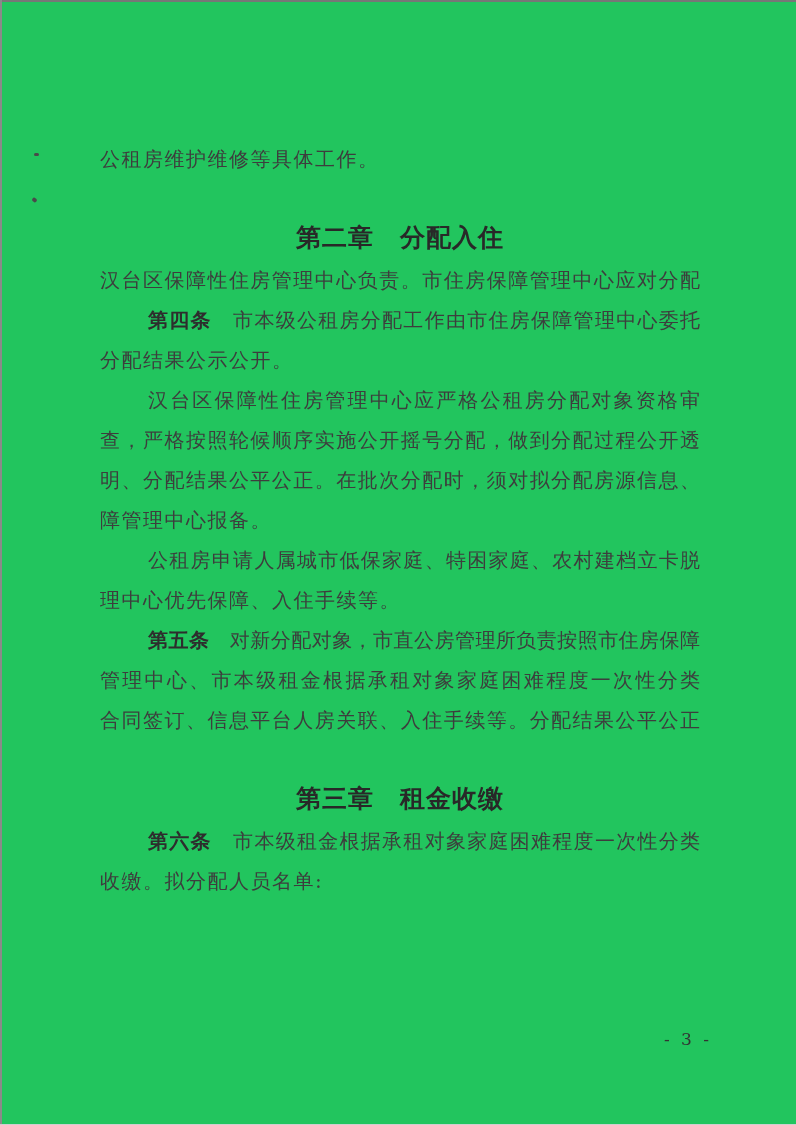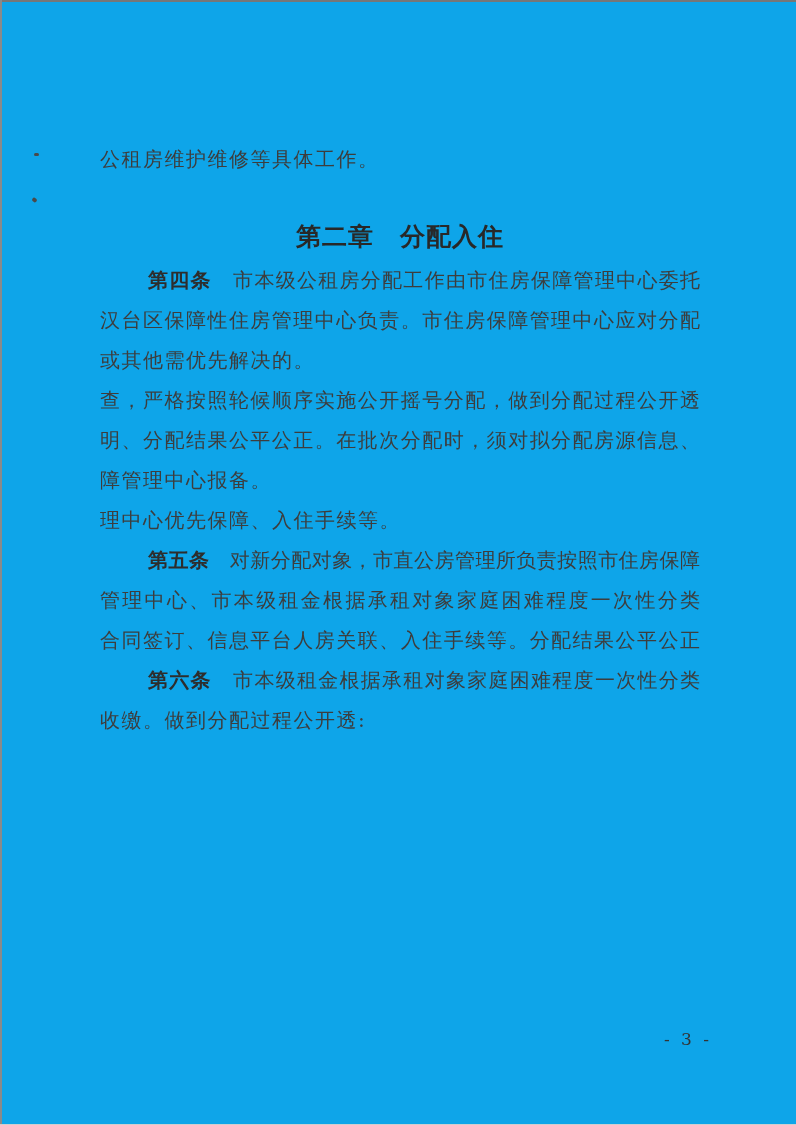--- a/index.html
+++ b/index.html
@@ -12,7 +12,7 @@
     width: 796px;
     height: 1125px;
     margin: 0 auto;
-    background: #0ea5e9;
+    background: #22c55e;
     overflow: hidden;
     font-family: "DejaVu Serif", "Liberation Serif", serif;
   }

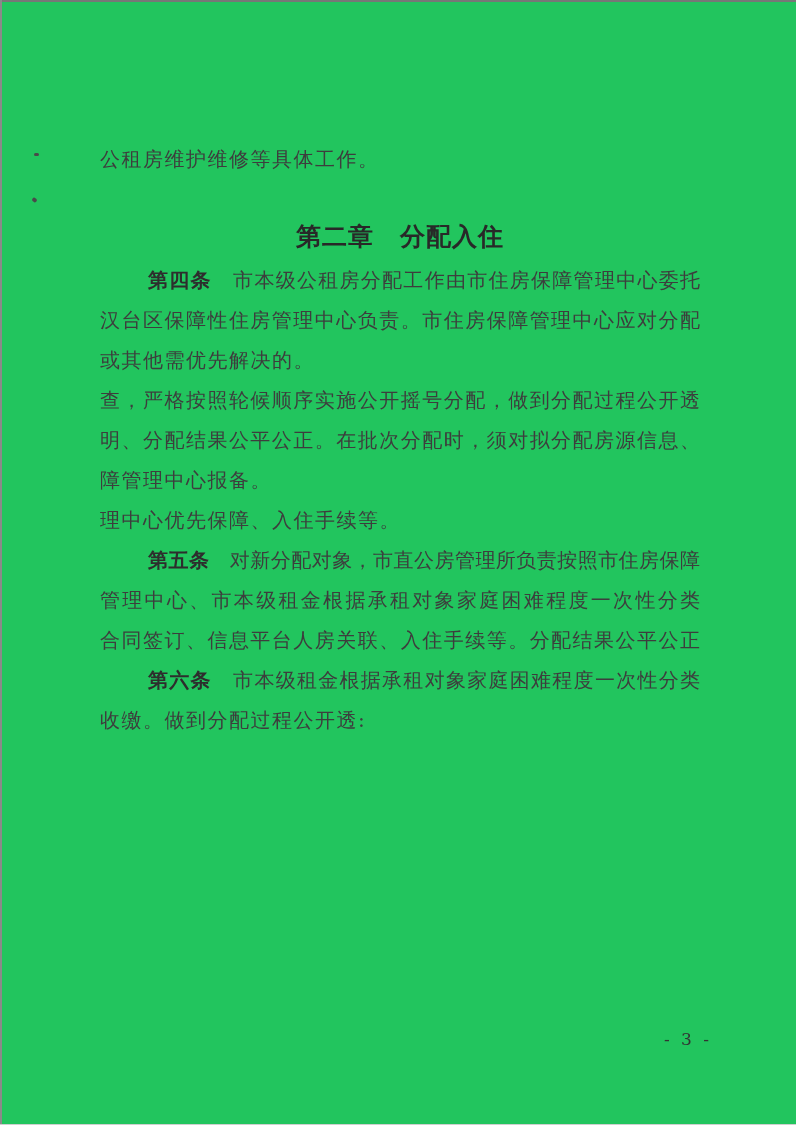--- a/index.html
+++ b/index.html
@@ -77,7 +77,7 @@
     line-height: 40px;
     margin: 38px 0 3px;
     text-align: center;
-    font-family: Liberation Serif, serif;
+    font-family: Liberation Sans, sans-serif;
     font-weight: bold;
     font-size: 25px;
     letter-spacing: 1px;

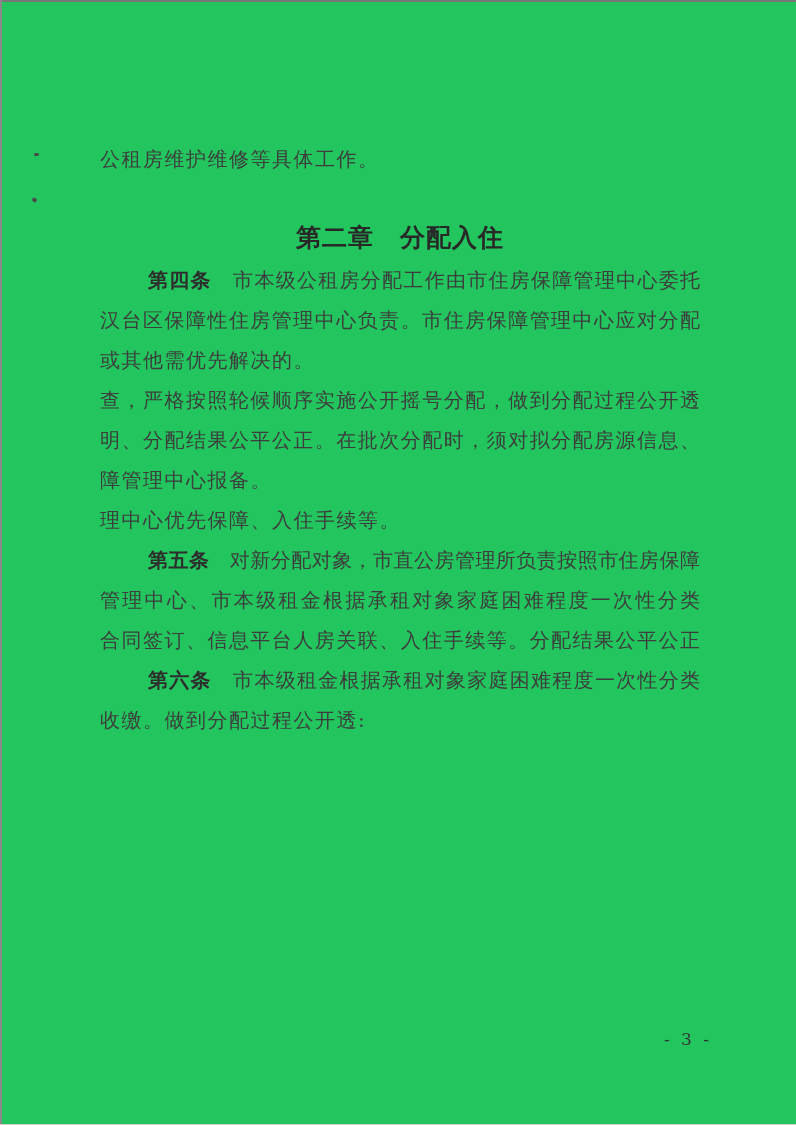--- a/index.html
+++ b/index.html
@@ -106,8 +106,8 @@
   <div class="doc">
       <div class="line">公租房维护维修等具体工作。</div>
       <div class="chapter">第二章　分配入住</div>
+      <div class="line full">汉台区保障性住房管理中心负责。市住房保障管理中心应对分配</div>
       <div class="line indent full"><span class="lead">第四条</span>　市本级公租房分配工作由市住房保障管理中心委托</div>
-      <div class="line full">汉台区保障性住房管理中心负责。市住房保障管理中心应对分配</div>
       <div class="line">或其他需优先解决的。</div>
       <div class="line full">查，严格按照轮候顺序实施公开摇号分配，做到分配过程公开透</div>
       <div class="line full">明、分配结果公平公正。在批次分配时，须对拟分配房源信息、</div>

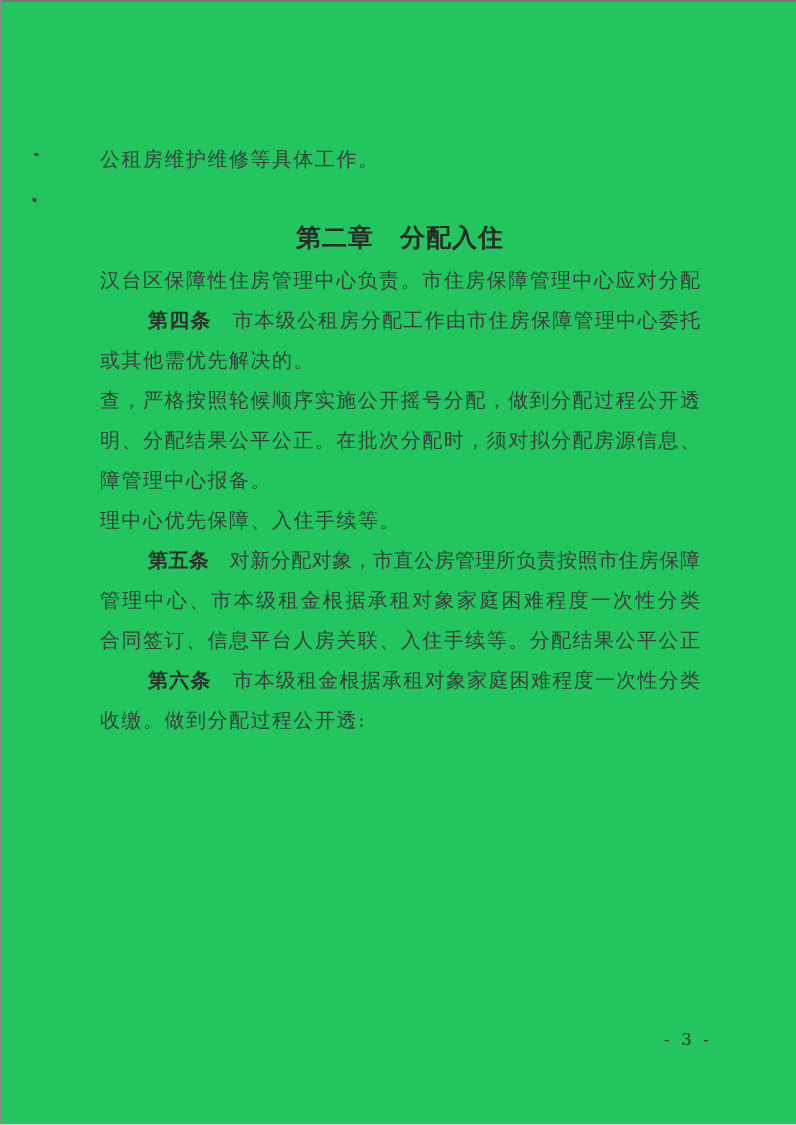--- a/index.html
+++ b/index.html
@@ -108,7 +108,7 @@
       <div class="chapter">第二章　分配入住</div>
       <div class="line full">汉台区保障性住房管理中心负责。市住房保障管理中心应对分配</div>
       <div class="line indent full"><span class="lead">第四条</span>　市本级公租房分配工作由市住房保障管理中心委托</div>
-      <div class="line">或其他需优先解决的。</div>
+      <div class="line">分配结果公示公开。</div>
       <div class="line full">查，严格按照轮候顺序实施公开摇号分配，做到分配过程公开透</div>
       <div class="line full">明、分配结果公平公正。在批次分配时，须对拟分配房源信息、</div>
       <div class="line">障管理中心报备。</div>

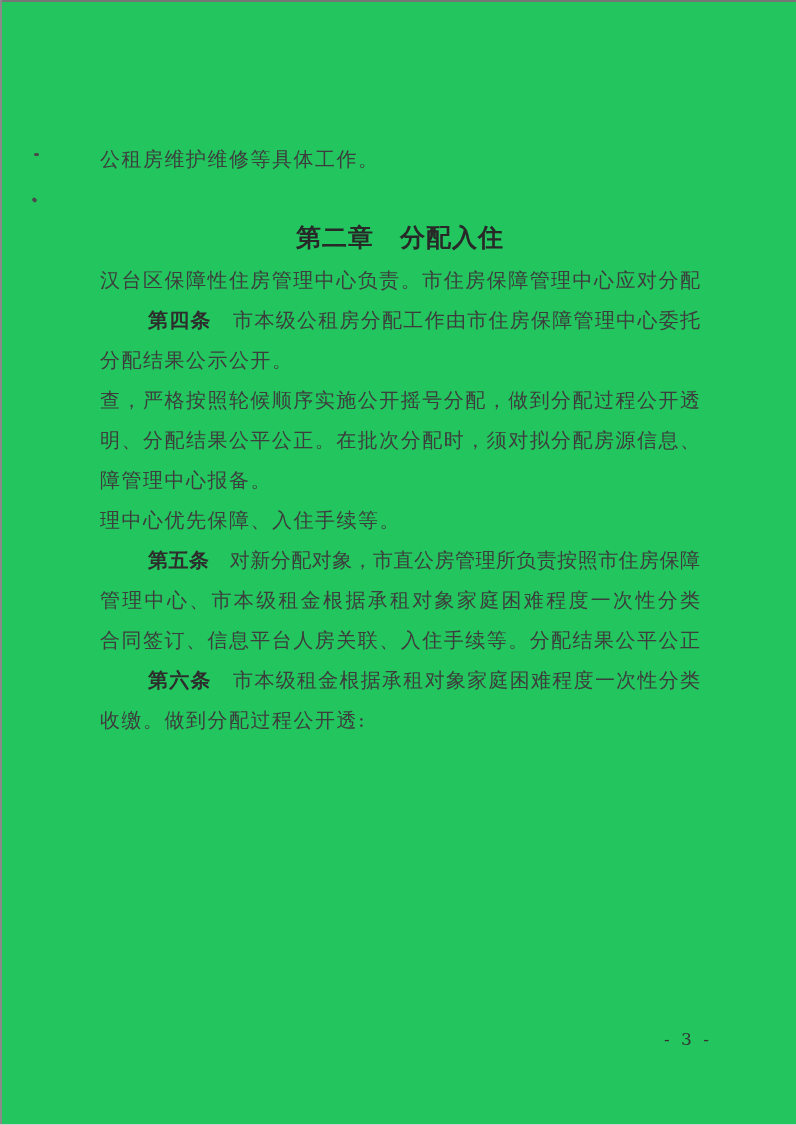--- a/index.html
+++ b/index.html
@@ -109,6 +109,7 @@
       <div class="line full">汉台区保障性住房管理中心负责。市住房保障管理中心应对分配</div>
       <div class="line indent full"><span class="lead">第四条</span>　市本级公租房分配工作由市住房保障管理中心委托</div>
       <div class="line">分配结果公示公开。</div>
+      <div class="line indent full">汉台区保障性住房管理中心应严格公租房分配对象资格审</div>
       <div class="line full">查，严格按照轮候顺序实施公开摇号分配，做到分配过程公开透</div>
       <div class="line full">明、分配结果公平公正。在批次分配时，须对拟分配房源信息、</div>
       <div class="line">障管理中心报备。</div>

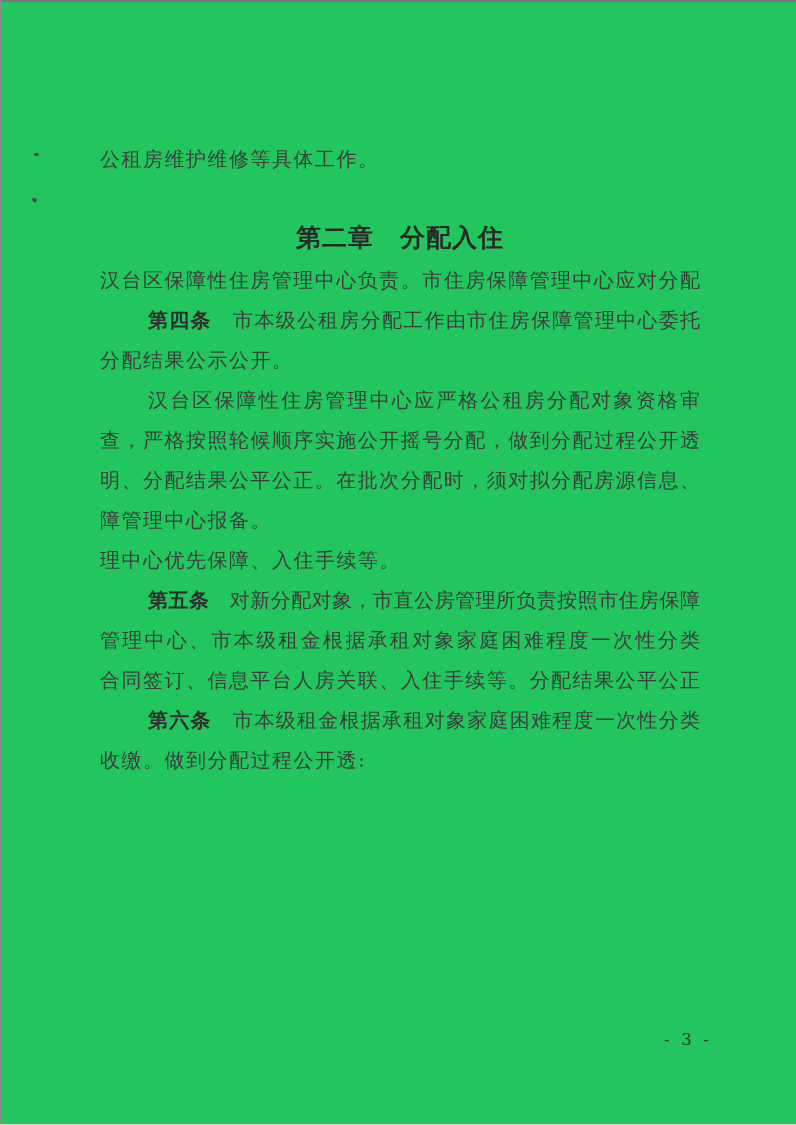--- a/index.html
+++ b/index.html
@@ -113,6 +113,7 @@
       <div class="line full">查，严格按照轮候顺序实施公开摇号分配，做到分配过程公开透</div>
       <div class="line full">明、分配结果公平公正。在批次分配时，须对拟分配房源信息、</div>
       <div class="line">障管理中心报备。</div>
+      <div class="line indent full">公租房申请人属城市低保家庭、特困家庭、农村建档立卡脱</div>
       <div class="line">理中心优先保障、入住手续等。</div>
       <div class="line indent full"><span class="lead">第五条</span>　对新分配对象，市直公房管理所负责按照市住房保障</div>
       <div class="line full">管理中心、市本级租金根据承租对象家庭困难程度一次性分类</div>

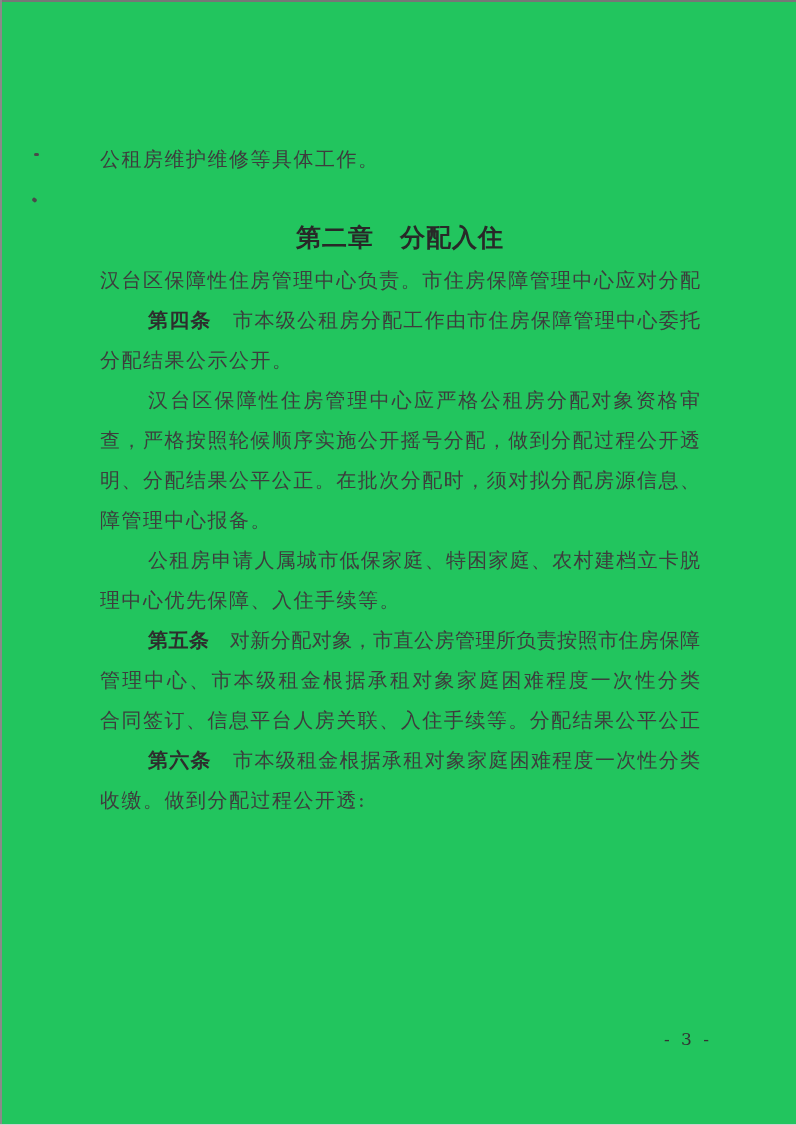--- a/index.html
+++ b/index.html
@@ -118,6 +118,7 @@
       <div class="line indent full"><span class="lead">第五条</span>　对新分配对象，市直公房管理所负责按照市住房保障</div>
       <div class="line full">管理中心、市本级租金根据承租对象家庭困难程度一次性分类</div>
       <div class="line full">合同签订、信息平台人房关联、入住手续等。分配结果公平公正</div>
+      <div class="chapter">第三章　租金收缴</div>
       <div class="line indent full"><span class="lead">第六条</span>　市本级租金根据承租对象家庭困难程度一次性分类</div>
       <div class="line">收缴。做到分配过程公开透:</div>
     </div>

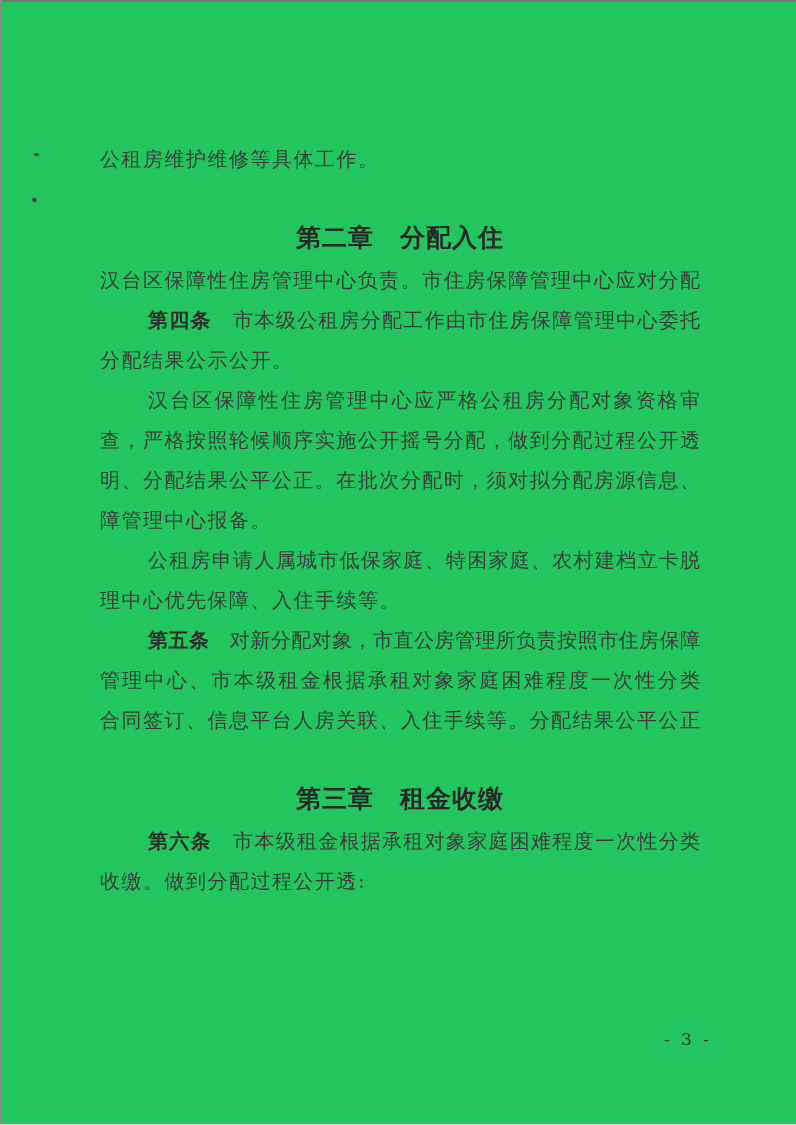--- a/index.html
+++ b/index.html
@@ -120,7 +120,7 @@
       <div class="line full">合同签订、信息平台人房关联、入住手续等。分配结果公平公正</div>
       <div class="chapter">第三章　租金收缴</div>
       <div class="line indent full"><span class="lead">第六条</span>　市本级租金根据承租对象家庭困难程度一次性分类</div>
-      <div class="line">收缴。做到分配过程公开透:</div>
+      <div class="line">收缴。拟分配人员名单:</div>
     </div>
 
   <div class="page-num">- 3 -</div>

